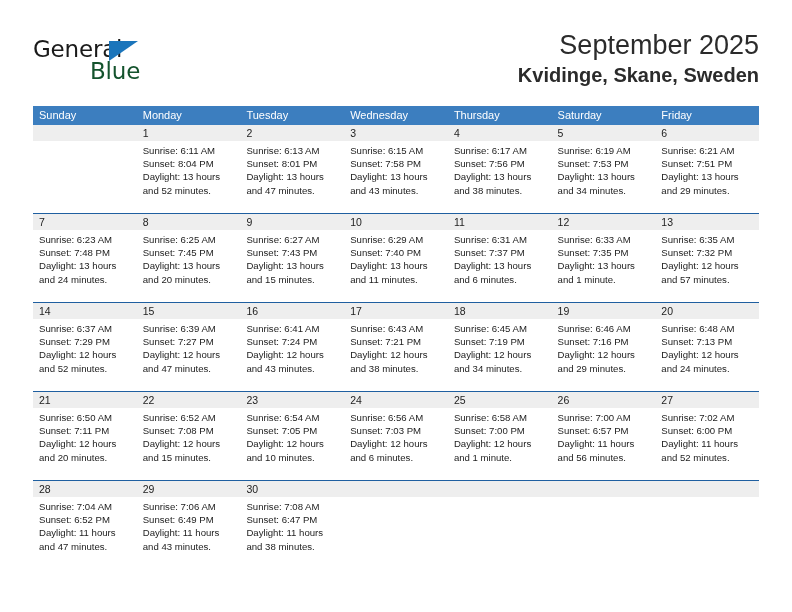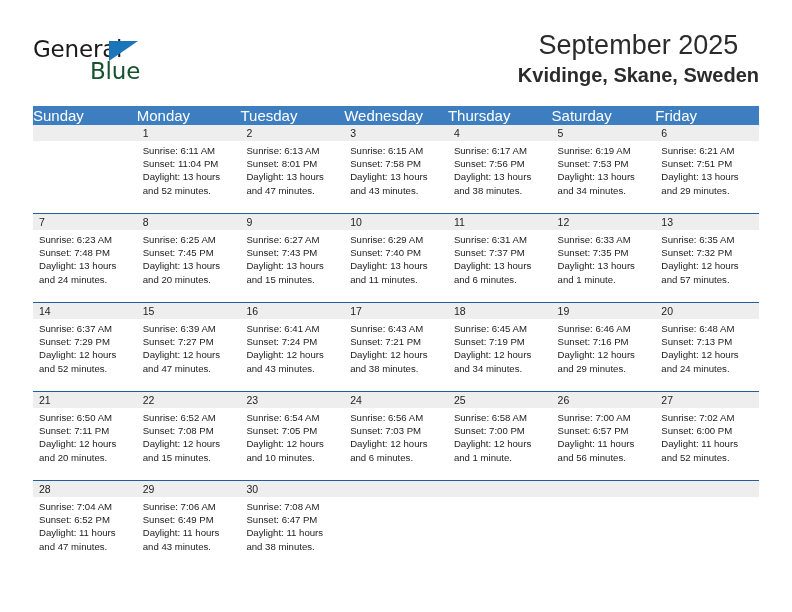--- a/index.html
+++ b/index.html
@@ -71,7 +71,7 @@
     position: absolute;
     right: 0;
     top: 0;
-    text-align: center;
+    text-align: right;
   }
   .cal-title {
     font-size: 27px;

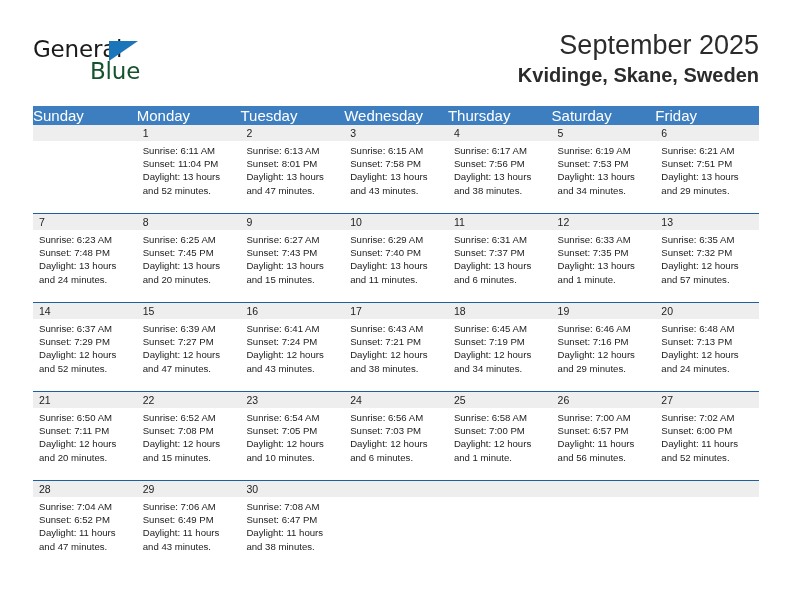--- a/index.html
+++ b/index.html
@@ -104,8 +104,9 @@
   .dow-cell {
     flex: 1 1 0;
     color: #ffffff;
-    font-size: 15px;
+    font-size: 11px;
     line-height: 19px;
+    padding-left: 6px;
     box-sizing: border-box;
     white-space: nowrap;
     overflow: hidden;

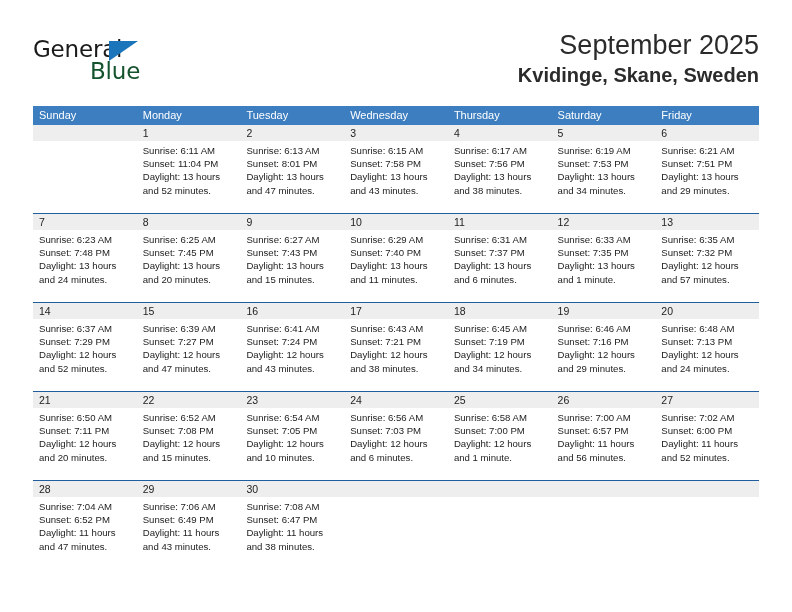--- a/index.html
+++ b/index.html
@@ -187,7 +187,7 @@
             <div class="day-num">1</div>
             <div class="day-body">
               <div>Sunrise: 6:11 AM</div>
-              <div>Sunset: 11:04 PM</div>
+              <div>Sunset: 8:04 PM</div>
               <div>Daylight: 13 hours</div>
               <div>and 52 minutes.</div>
             </div>

